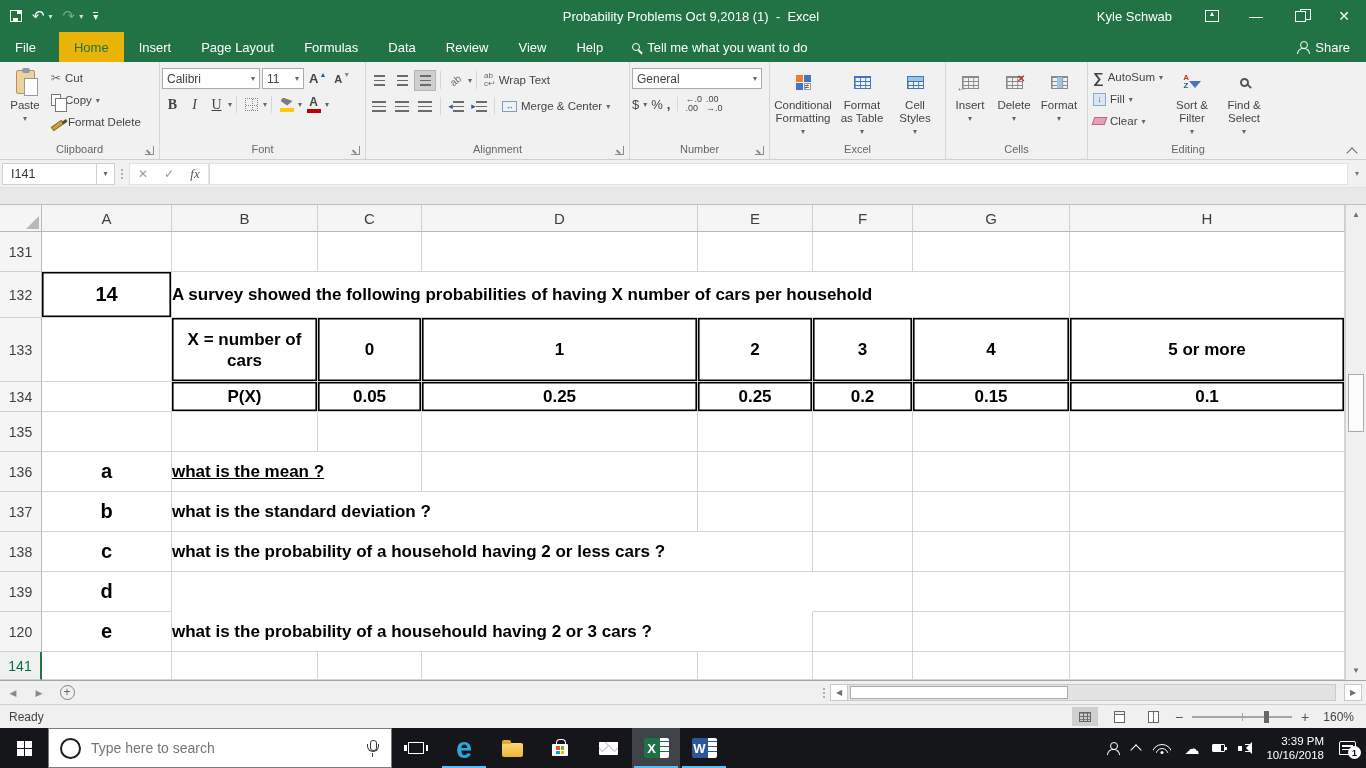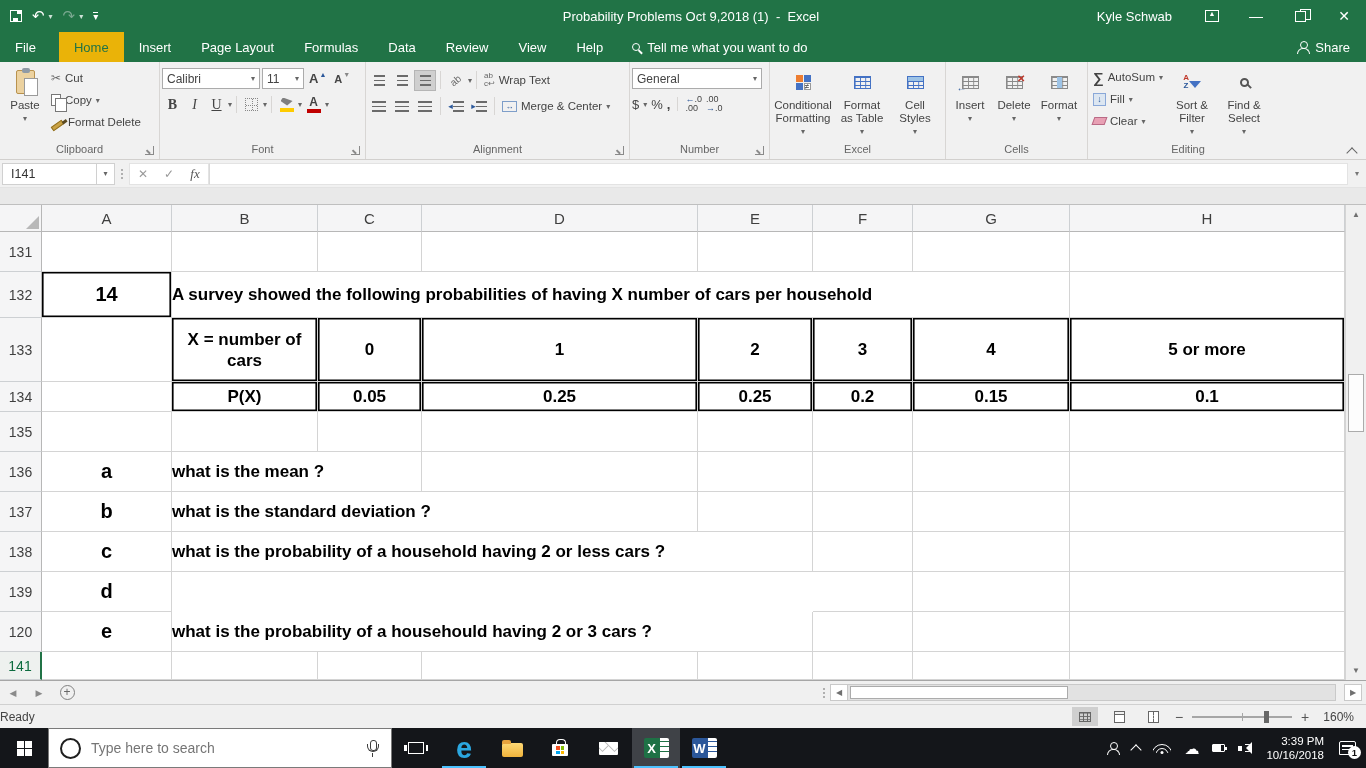--- a/index.html
+++ b/index.html
@@ -597,7 +597,7 @@
       <div class="gc" style="grid-area: 6 / 9;"></div>
       <div class="rh" style="grid-area: 7 / 1;">136</div>
       <div class="gc letter" style="grid-area: 7 / 2 / auto / span 1;">a</div>
-      <div class="gc question" style="grid-area: 7 / 3 / auto / span 2;">what is the mean ?</div>
+      <div class="gc question" style="grid-area: 7 / 3 / auto / span 2; text-decoration: underline;">what is the mean ?</div>
       <div class="gc" style="grid-area: 7 / 5;"></div>
       <div class="gc" style="grid-area: 7 / 6;"></div>
       <div class="gc" style="grid-area: 7 / 7;"></div>

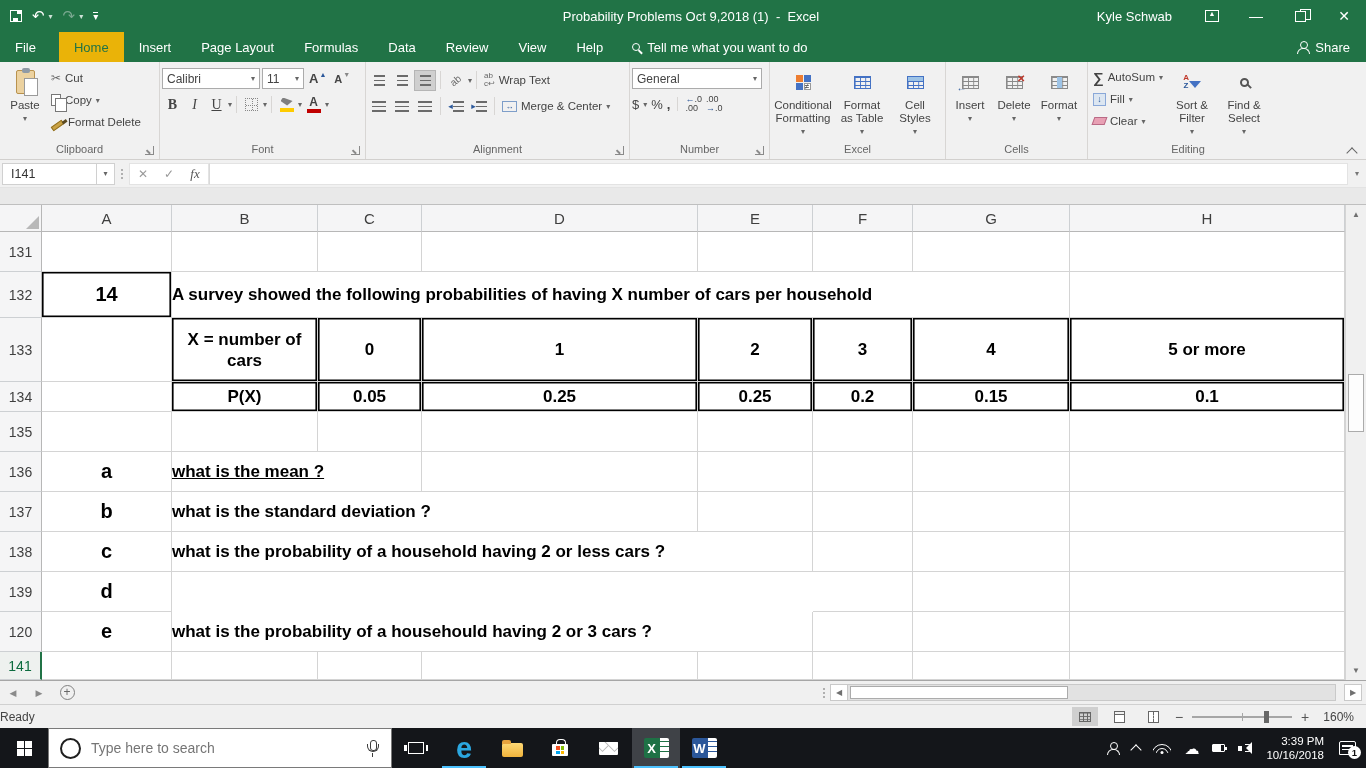--- a/index.html
+++ b/index.html
@@ -147,7 +147,7 @@
 
   
   .statusbar { height:24px; background:#f0f0f0; border-top:1px solid #d0d0d0; display:flex; align-items:center; font-size:12px; color:#444; }
-  .sb-mode { }
+  .sb-mode { padding-left:9px; }
   .sb-right { margin-left:auto; display:flex; align-items:center; gap:8px; padding-right:12px; }
   .vic { width:26px; height:19px; display:flex; align-items:center; justify-content:center; }
   .vic.pressed { background:#cfcfcf; }

